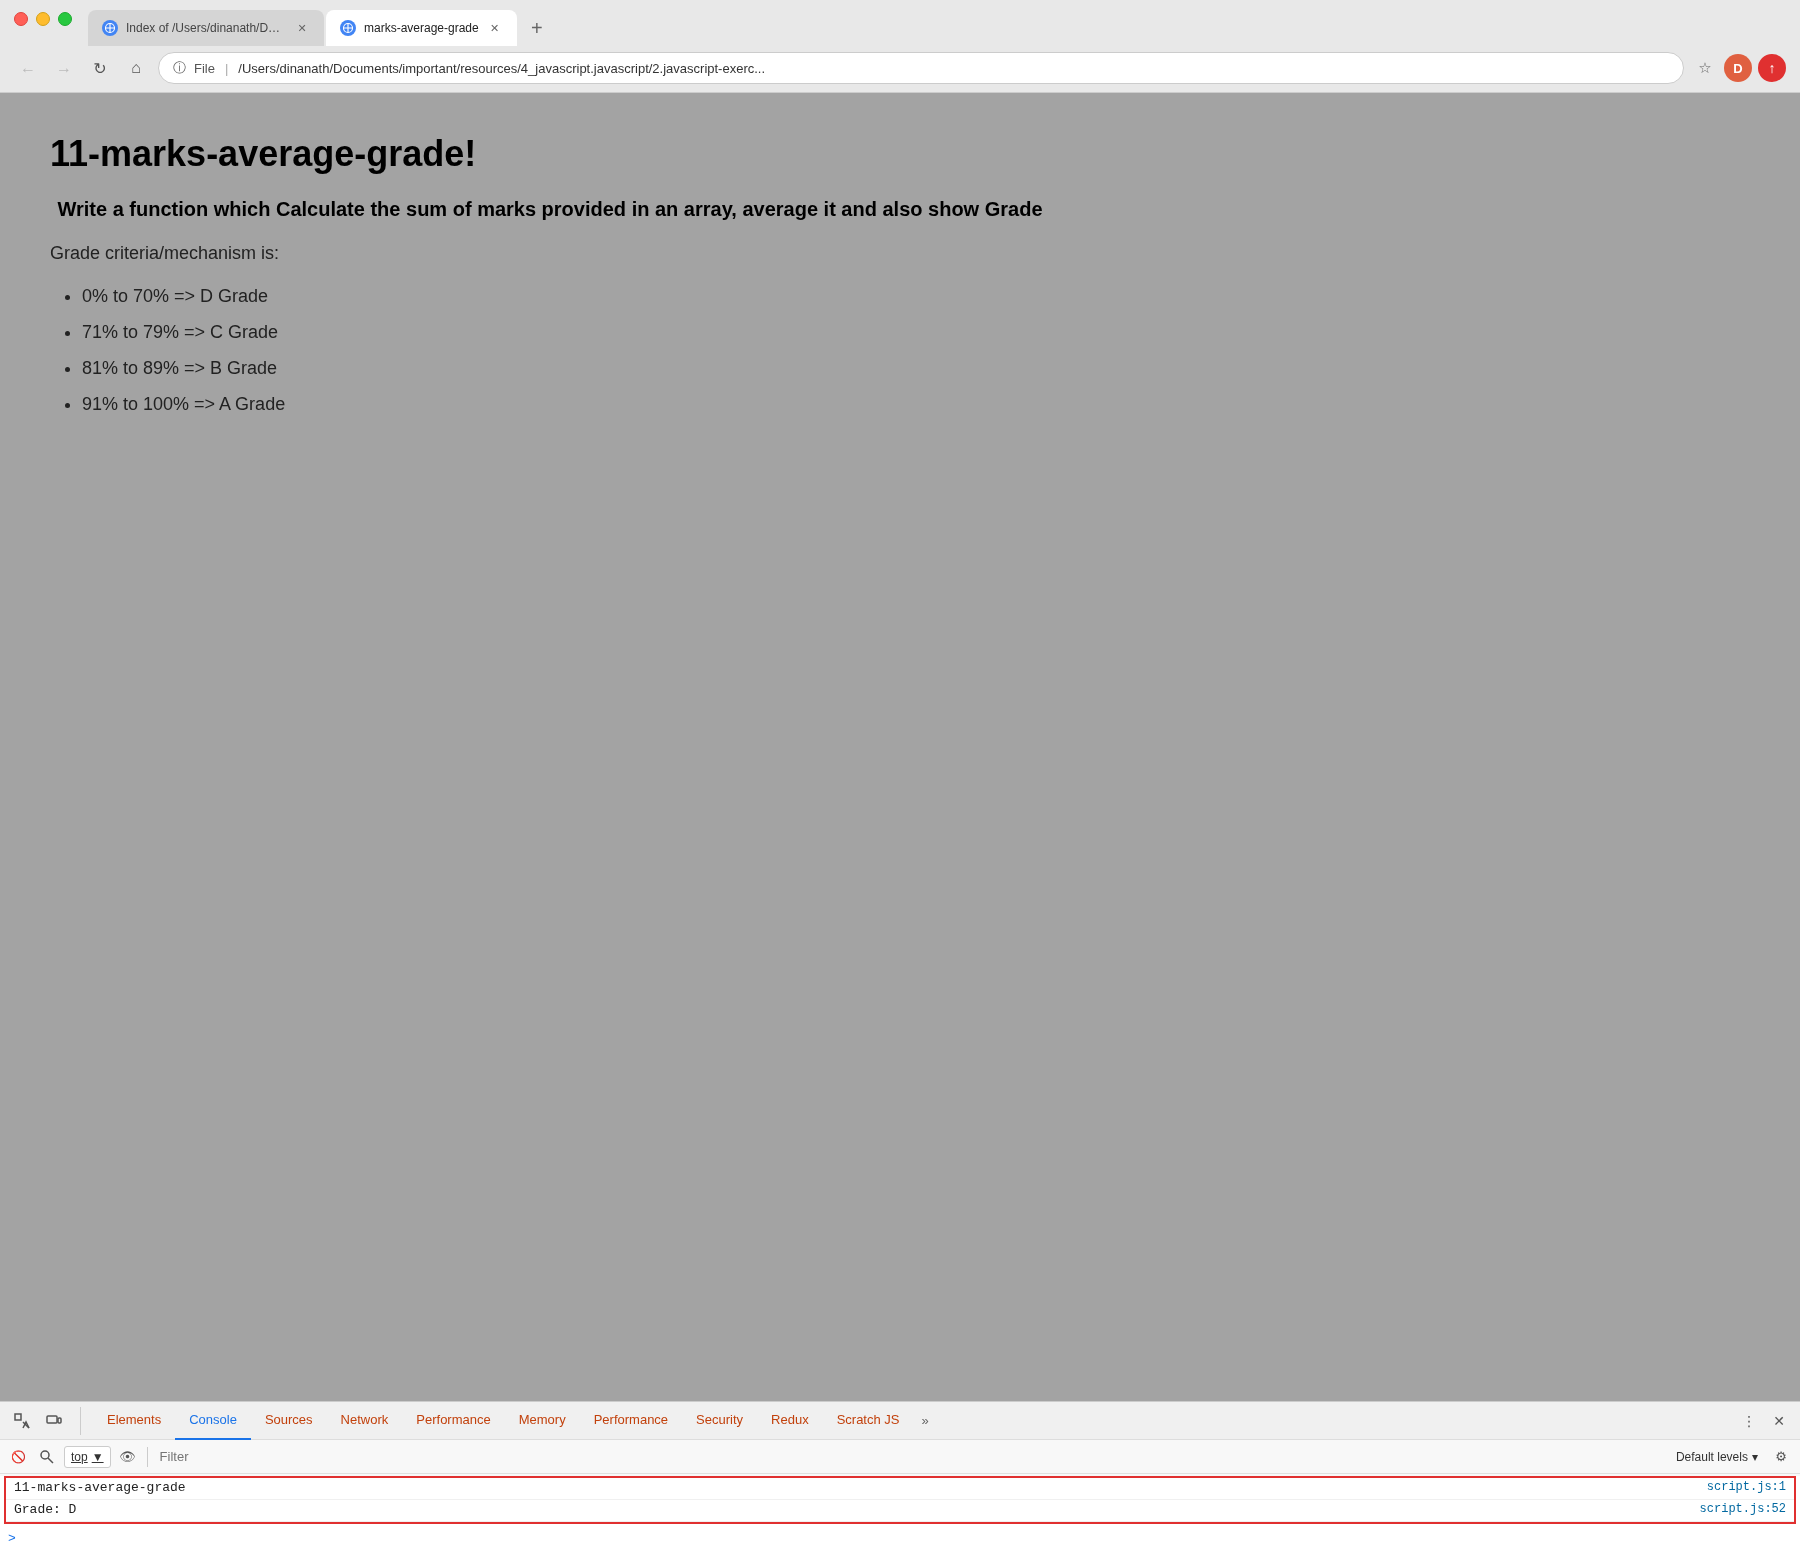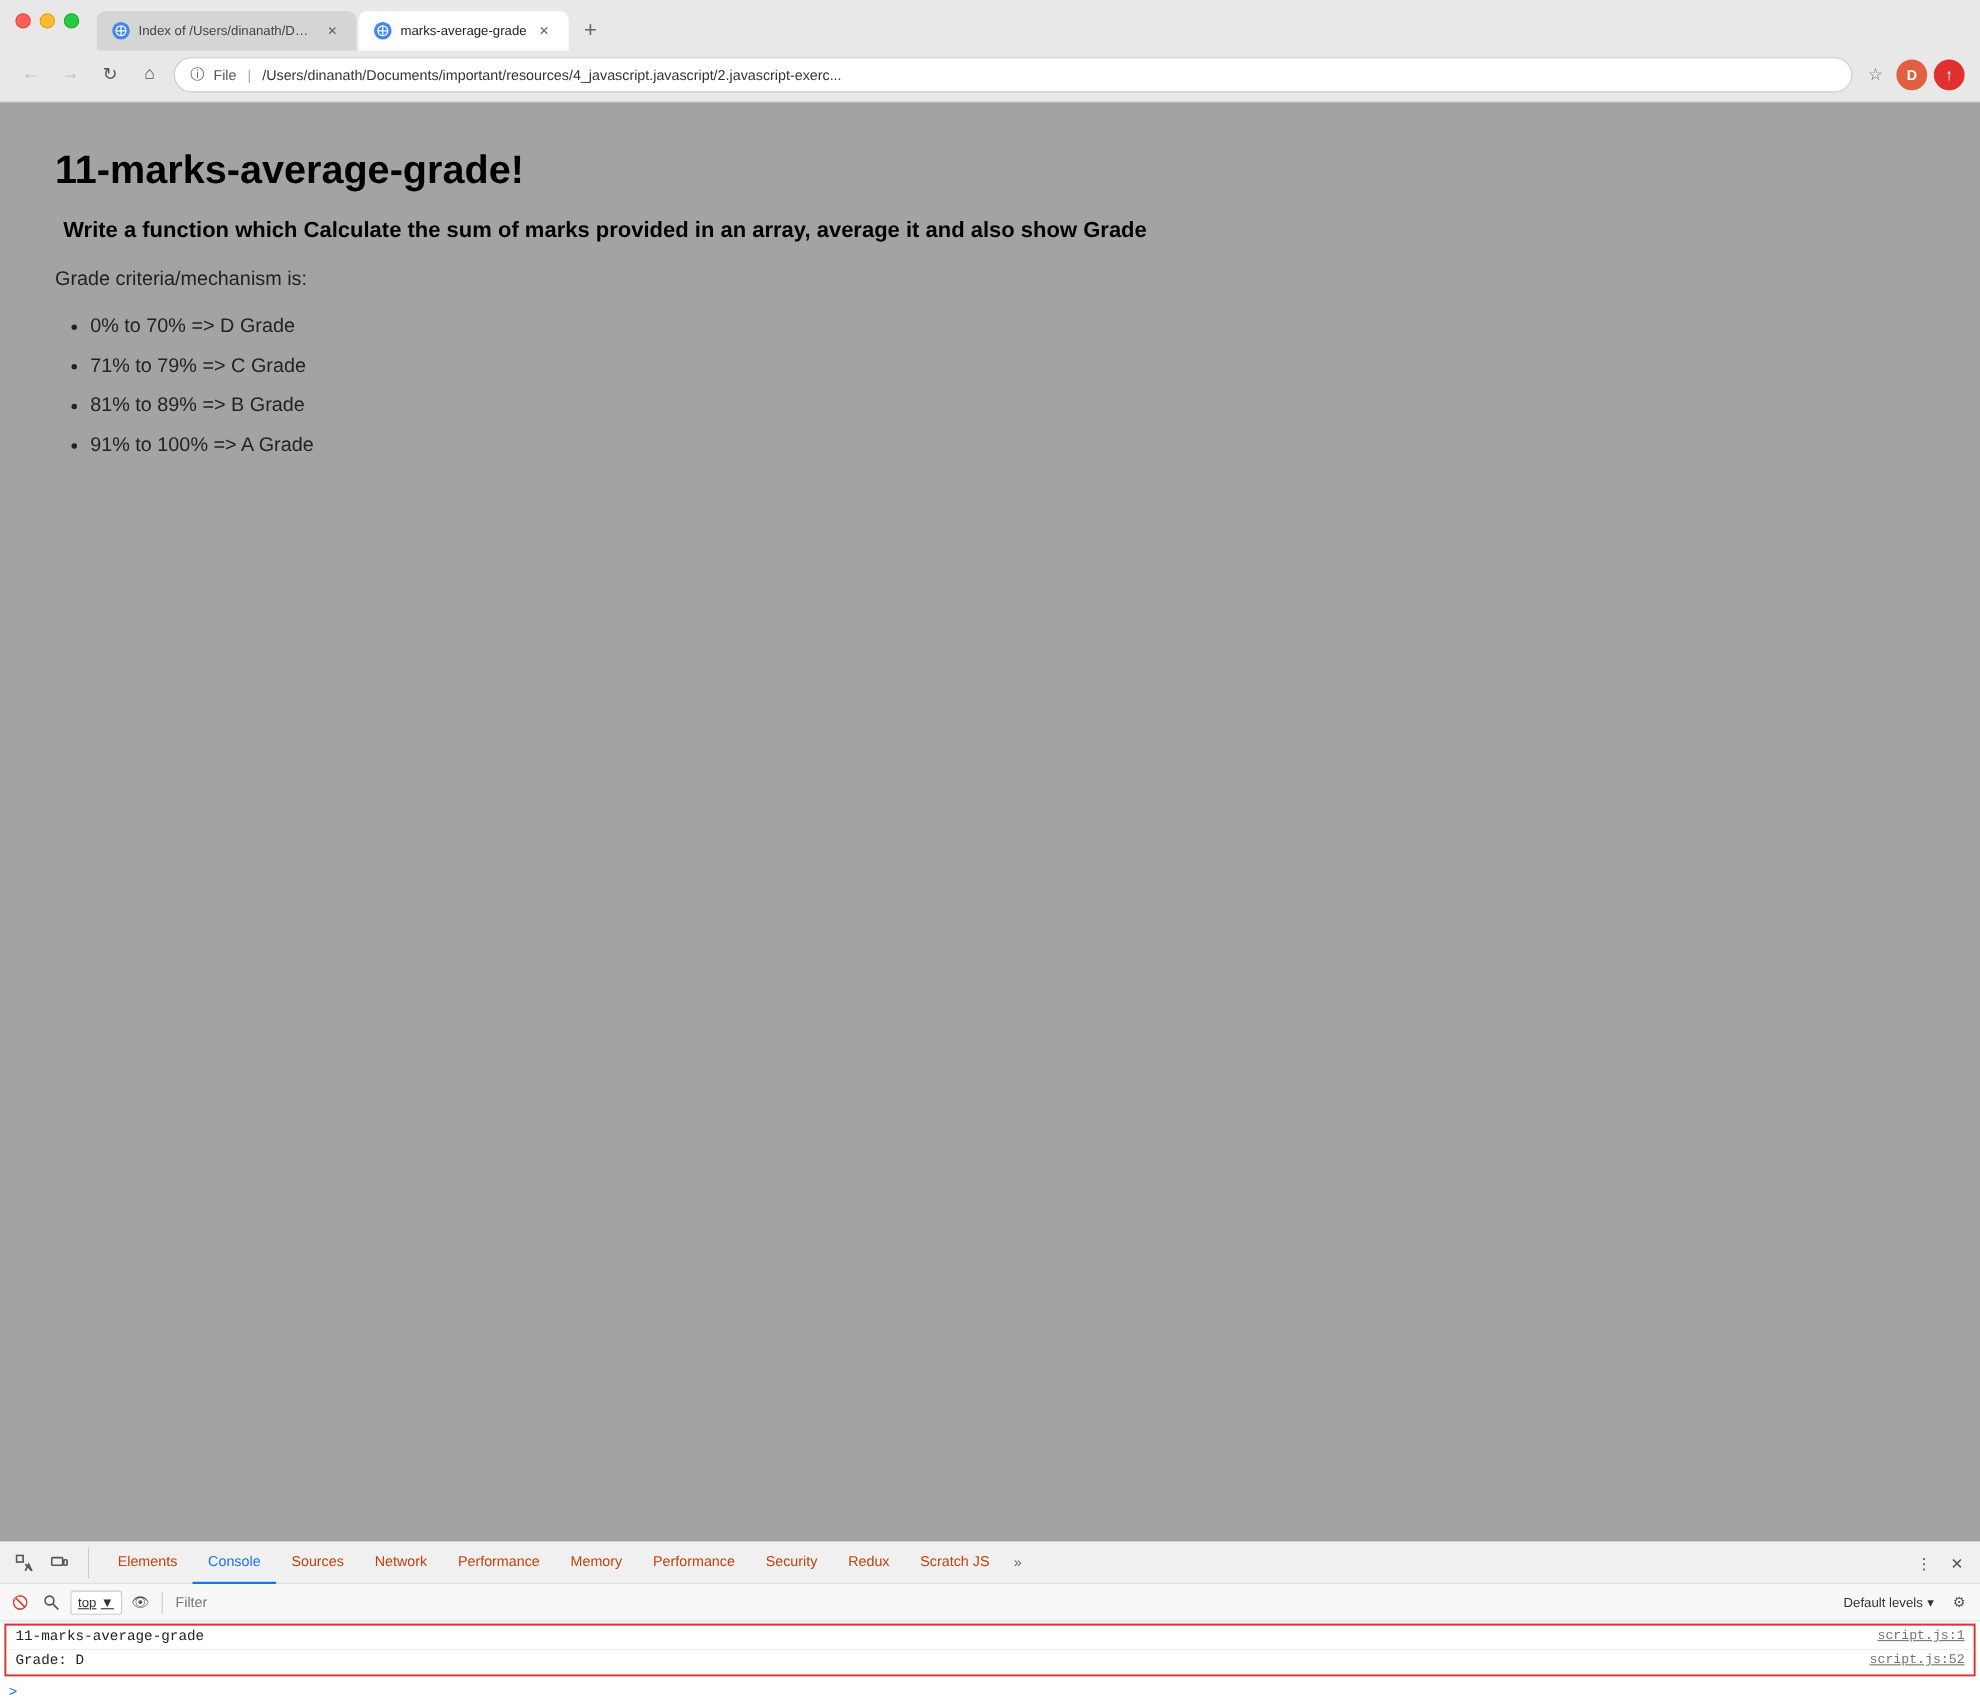--- a/index.html
+++ b/index.html
@@ -438,9 +438,8 @@
     }
 
     .console-line-file {
-      color: #737373;
+      color: #0369a1;
       font-size: 12px;
-      text-decoration: underline;
       cursor: pointer;
       white-space: nowrap;
     }

